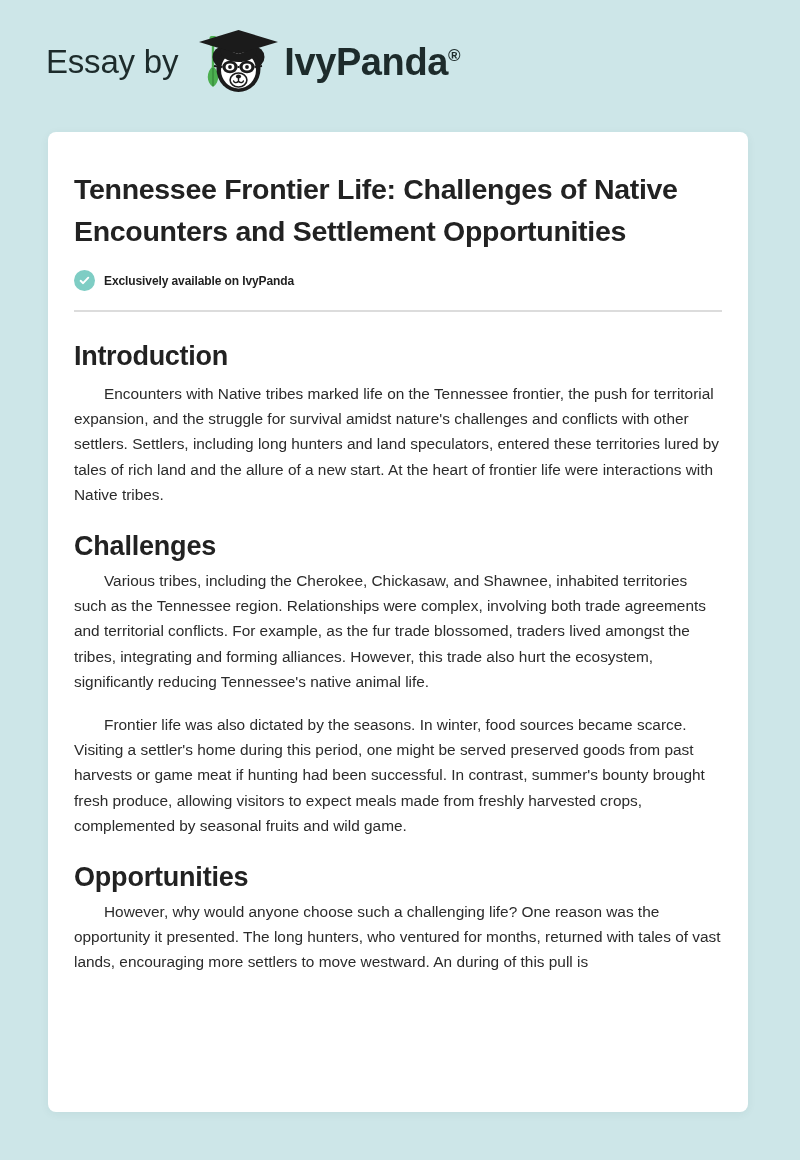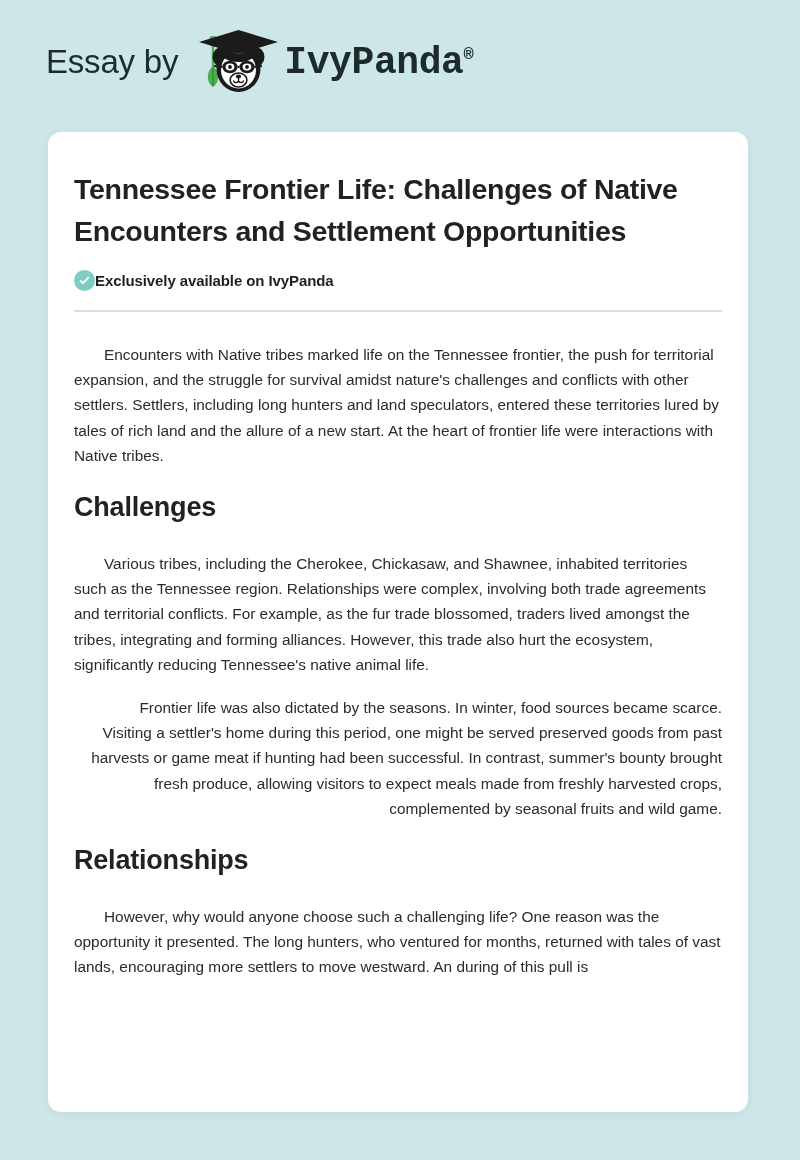--- a/index.html
+++ b/index.html
@@ -51,7 +51,7 @@
     display: block;
   }
   .wordmark {
-    font-family: Liberation Mono, monospace;
+    font-family: Liberation Sans, sans-serif;
     font-size: 38px;
     font-weight: 700;
     color: #1d2b2b;

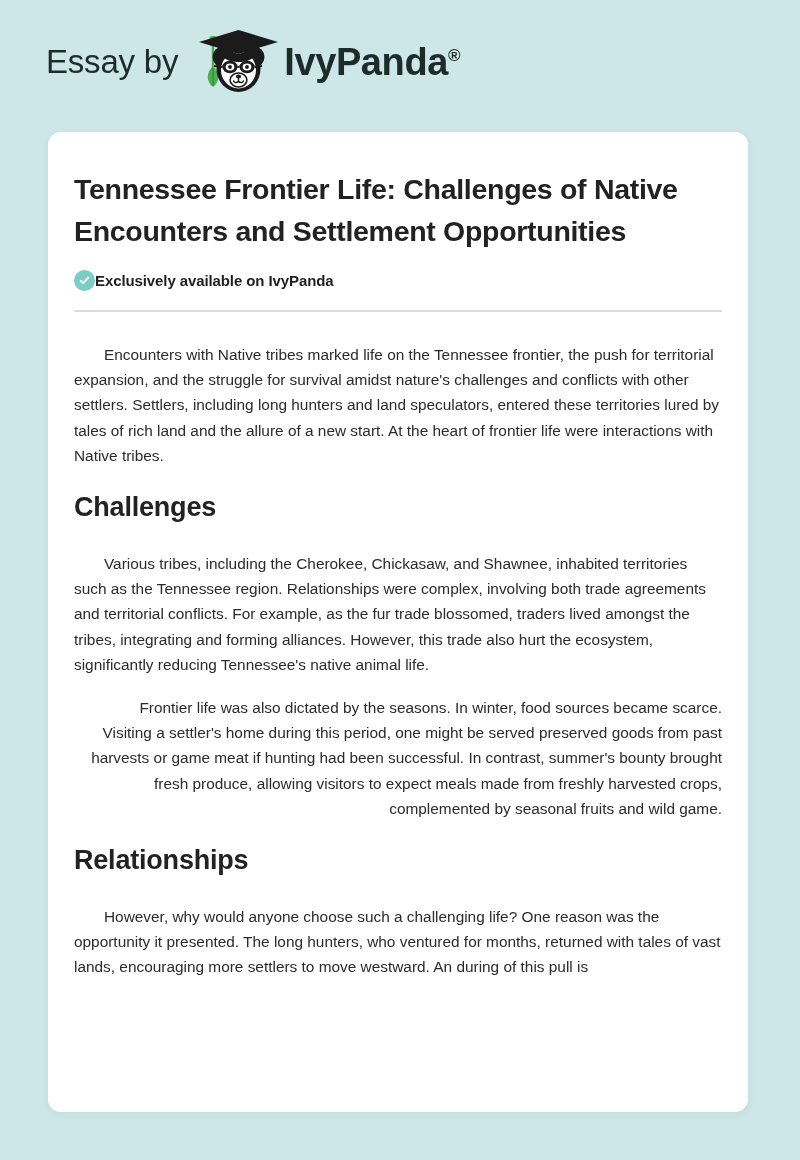--- a/index.html
+++ b/index.html
@@ -74,7 +74,7 @@
     width: 700px;
     height: 980px;
     background: #ffffff;
-    border-radius: 13px;
+    border-radius: 8px;
     box-shadow: 0 2px 10px rgba(20, 60, 60, 0.06);
     overflow: hidden;
     box-sizing: border-box;

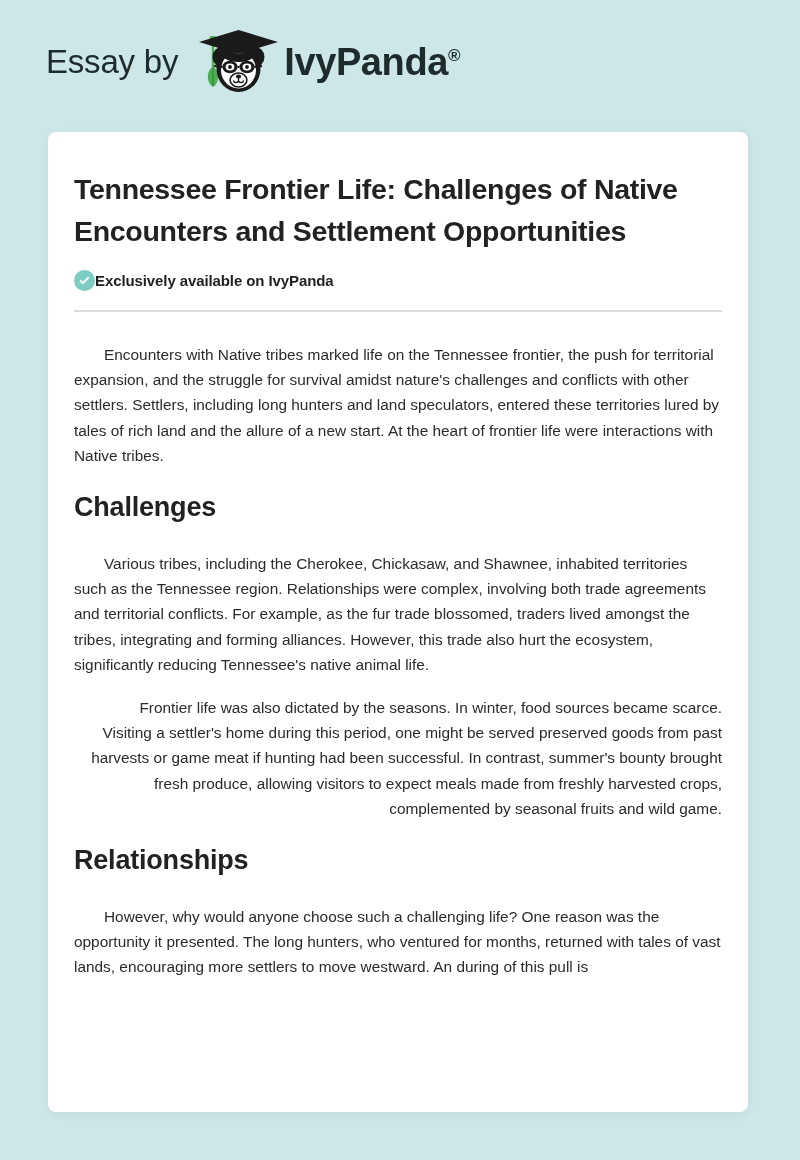--- a/index.html
+++ b/index.html
@@ -112,7 +112,8 @@
   }
   .check-badge svg { display: block; }
   .exclusive-text {
-    font-size: 15px;
+    margin-left: 9px;
+    font-size: 12px;
     font-weight: 700;
     color: #1f1f1f;
     letter-spacing: -0.1px;

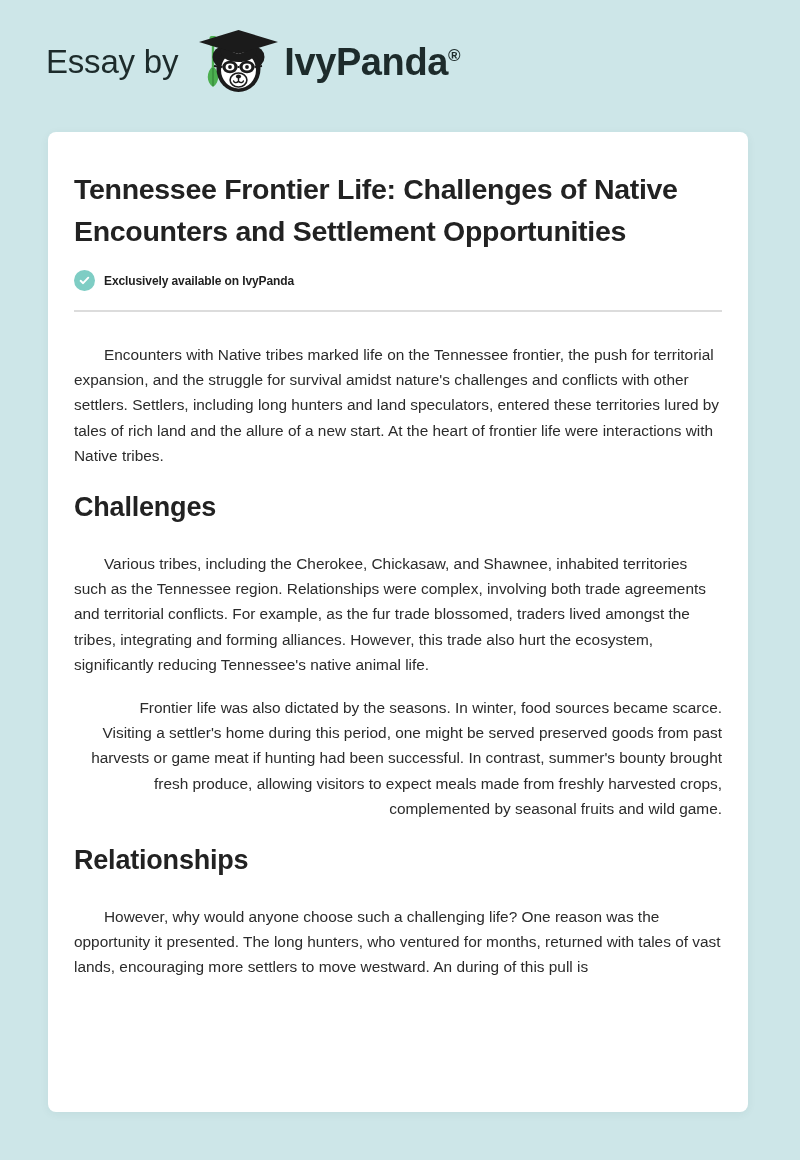--- a/index.html
+++ b/index.html
@@ -219,6 +219,7 @@
 
     <hr class="divider">
 
+    <h2 class="section-title">Introduction</h2>
     <p class="body-text">Encounters with Native tribes marked life on the Tennessee frontier, the push for territorial expansion, and the struggle for survival amidst nature's challenges and conflicts with other settlers. Settlers, including long hunters and land speculators, entered these territories lured by tales of rich land and the allure of a new start. At the heart of frontier life were interactions with Native tribes.</p>
 
 

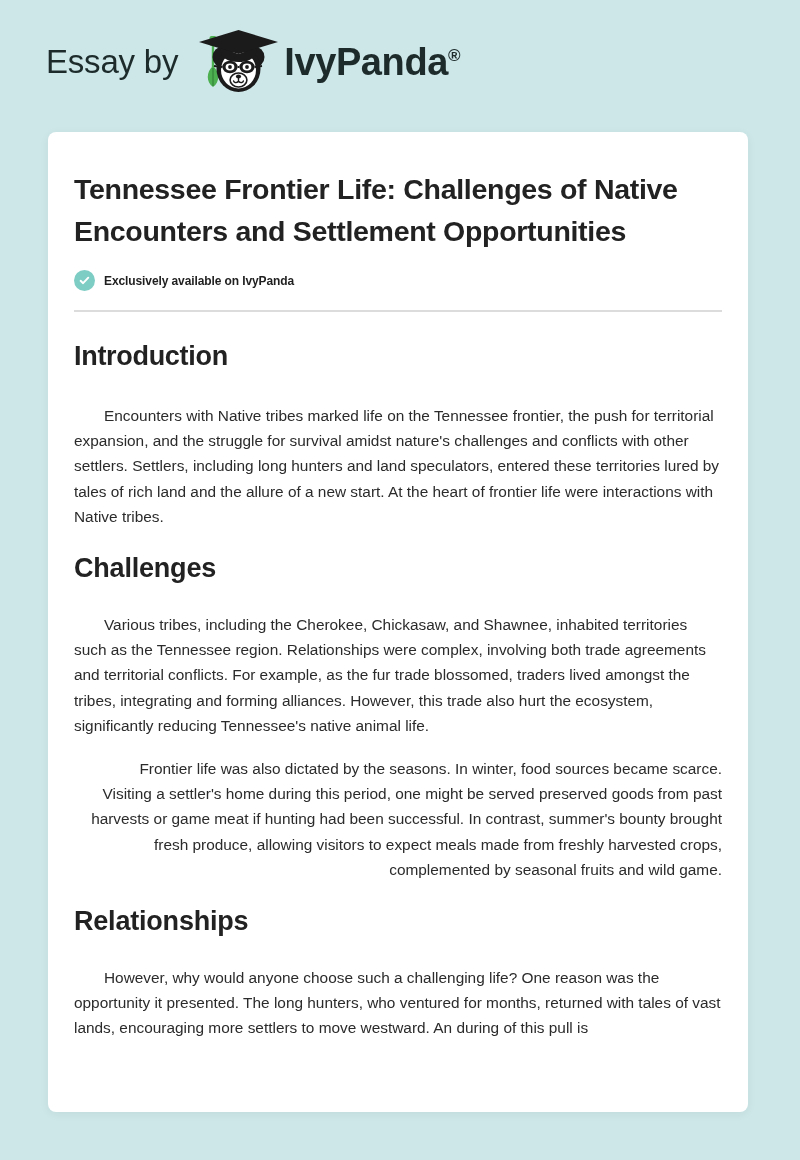--- a/index.html
+++ b/index.html
@@ -147,7 +147,7 @@
   }
 
   p.body-text {
-    margin: 30px 0 0 0;
+    margin: 8px 0 0 0;
     font-family: "Liberation Sans", sans-serif;
     font-size: 15.4px;
     line-height: 25.2px;

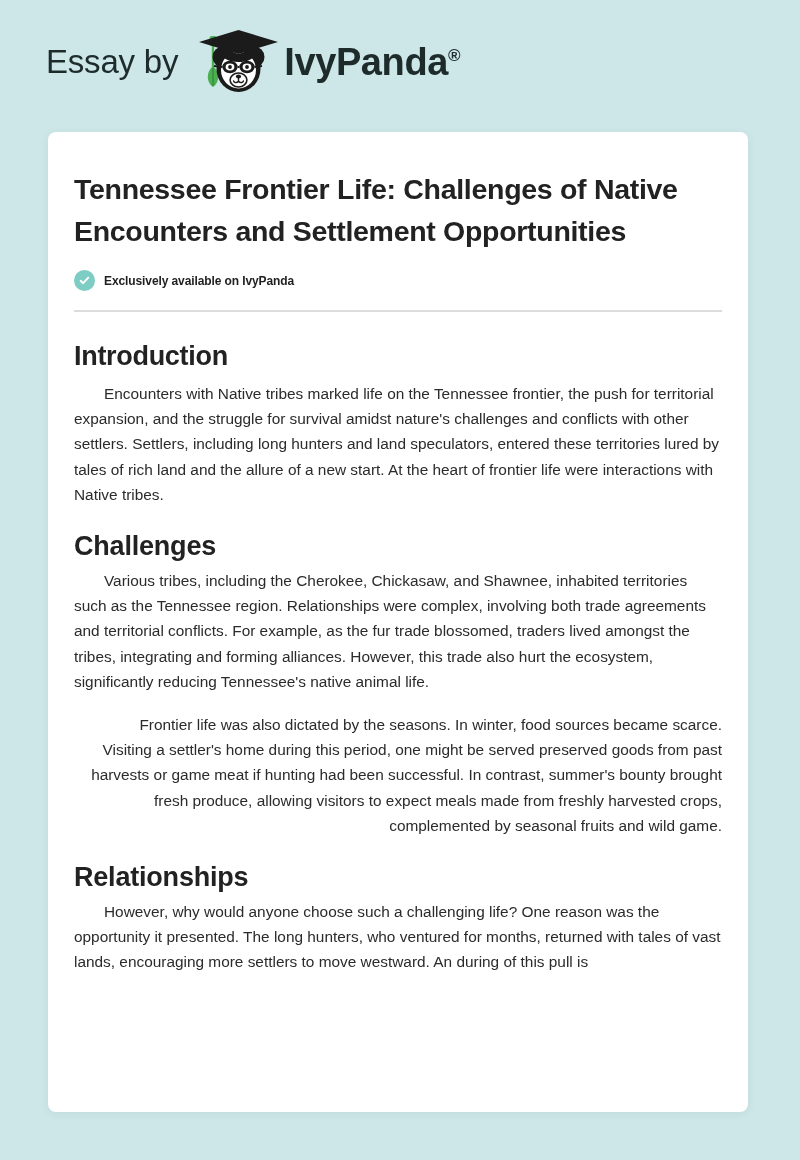--- a/index.html
+++ b/index.html
@@ -155,7 +155,7 @@
     text-indent: 30px;
     text-align: left;
   }
-  p.body-text + p.body-text { margin-top: 18px; text-align: right; }
+  p.body-text + p.body-text { margin-top: 18px; }
 </style>
 </head>
 <body>

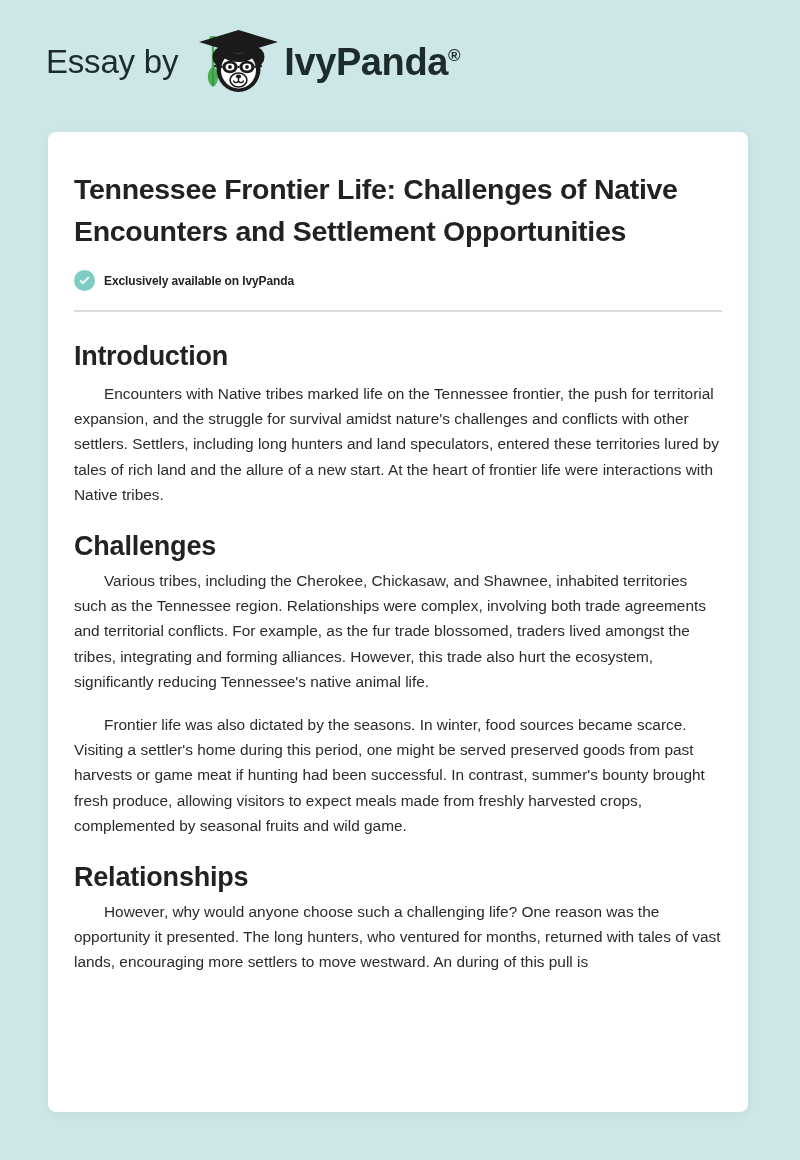--- a/index.html
+++ b/index.html
@@ -227,7 +227,7 @@
     <p class="body-text">Various tribes, including the Cherokee, Chickasaw, and Shawnee, inhabited territories such as the Tennessee region. Relationships were complex, involving both trade agreements and territorial conflicts. For example, as the fur trade blossomed, traders lived amongst the tribes, integrating and forming alliances. However, this trade also hurt the ecosystem, significantly reducing Tennessee's native animal life.</p>
     <p class="body-text">Frontier life was also dictated by the seasons. In winter, food sources became scarce. Visiting a settler's home during this period, one might be served preserved goods from past harvests or game meat if hunting had been successful. In contrast, summer's bounty brought fresh produce, allowing visitors to expect meals made from freshly harvested crops, complemented by seasonal fruits and wild game.</p>
 
-    <h3 class="sub-title">Relationships</h3>
+    <h3 class="sub-title">Opportunities</h3>
     <p class="body-text">However, why would anyone choose such a challenging life? One reason was the opportunity it presented. The long hunters, who ventured for months, returned with tales of vast lands, encouraging more settlers to move westward. An during of this pull is</p>
 
   </div>

